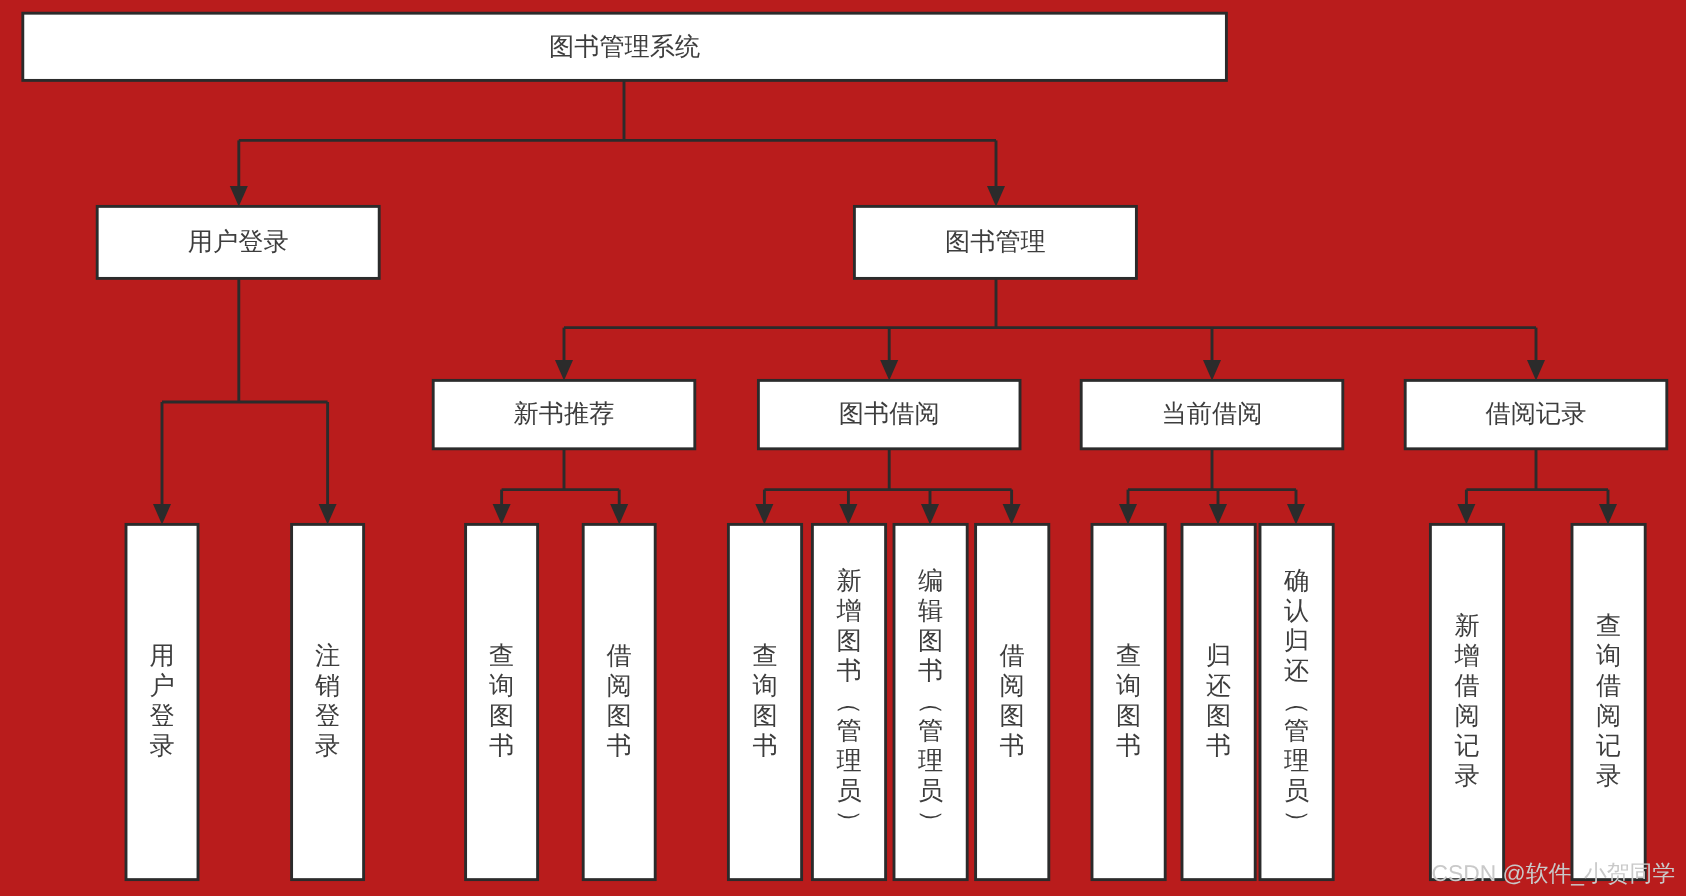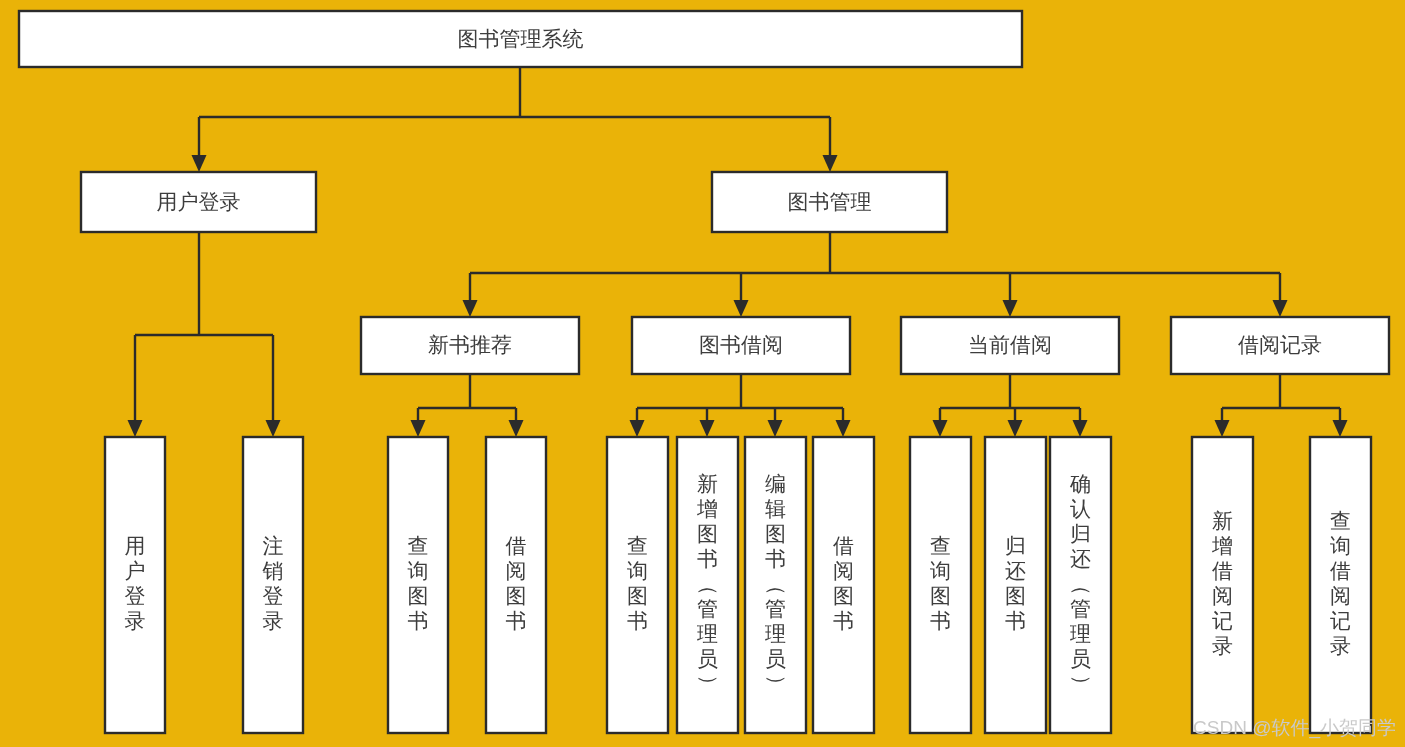--- a/index.html
+++ b/index.html
@@ -15,7 +15,7 @@
     position: relative;
     width: 1405px;
     height: 747px;
-    background: #eab308;
+    background: #b91c1c;
     overflow: hidden;
   }
   svg.diagram-canvas {

